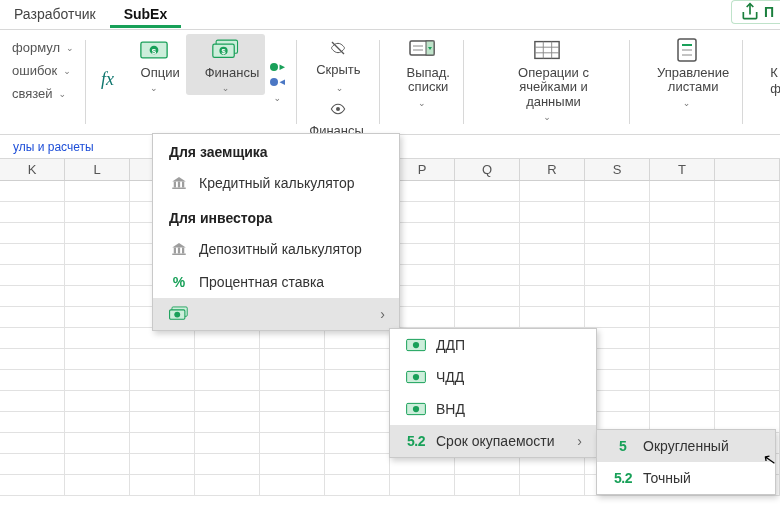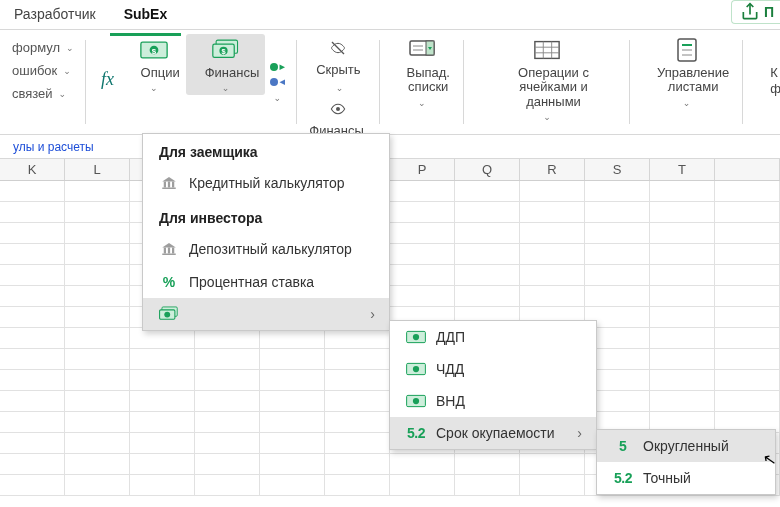--- a/index.html
+++ b/index.html
@@ -33,7 +33,7 @@
     font-weight: 700;
     color: #111;
     border-bottom: 3px solid #18a058;
-    padding-bottom: 11px;
+    padding-bottom: 3px;
   }
   .tab-right {
     display: flex;

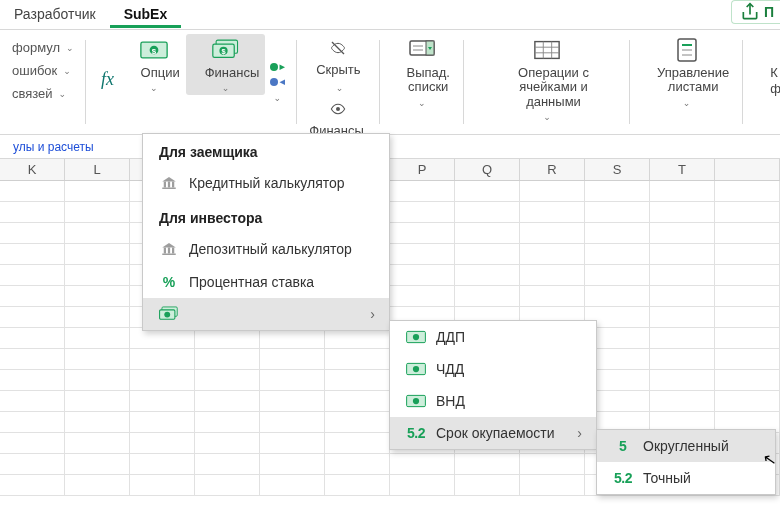--- a/index.html
+++ b/index.html
@@ -186,7 +186,7 @@
     margin-left:auto;
     font-size:14px; color:#666;
   }
-  .menu1 { left: 142px; top: 133px; width: 248px; }
+  .menu1 { left: 152px; top: 133px; width: 248px; }
   .menu2 { left: 389px; top: 320px; width: 208px; }
   .menu3 { left: 596px; top: 429px; width: 180px; }
   

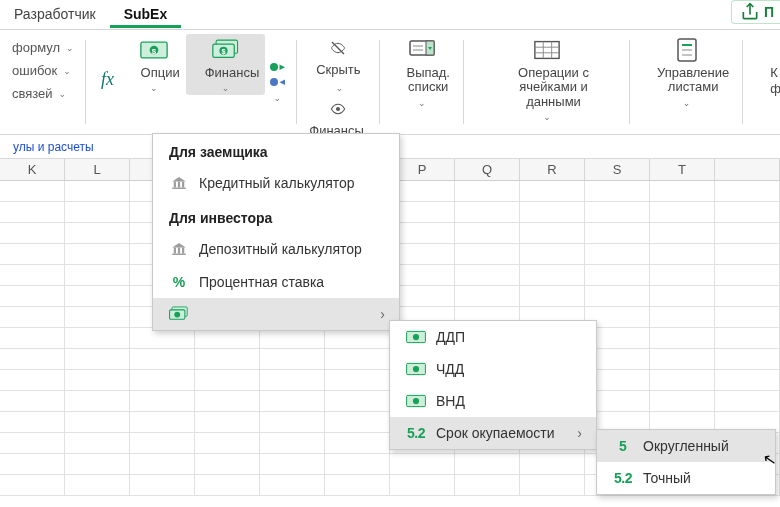--- a/index.html
+++ b/index.html
@@ -187,7 +187,7 @@
     font-size:14px; color:#666;
   }
   .menu1 { left: 152px; top: 133px; width: 248px; }
-  .menu2 { left: 389px; top: 320px; width: 208px; }
+  .menu2 { left: 389px; top: 328px; width: 208px; }
   .menu3 { left: 596px; top: 429px; width: 180px; }
   
   .icon-svg { width:20px; height:20px; }

